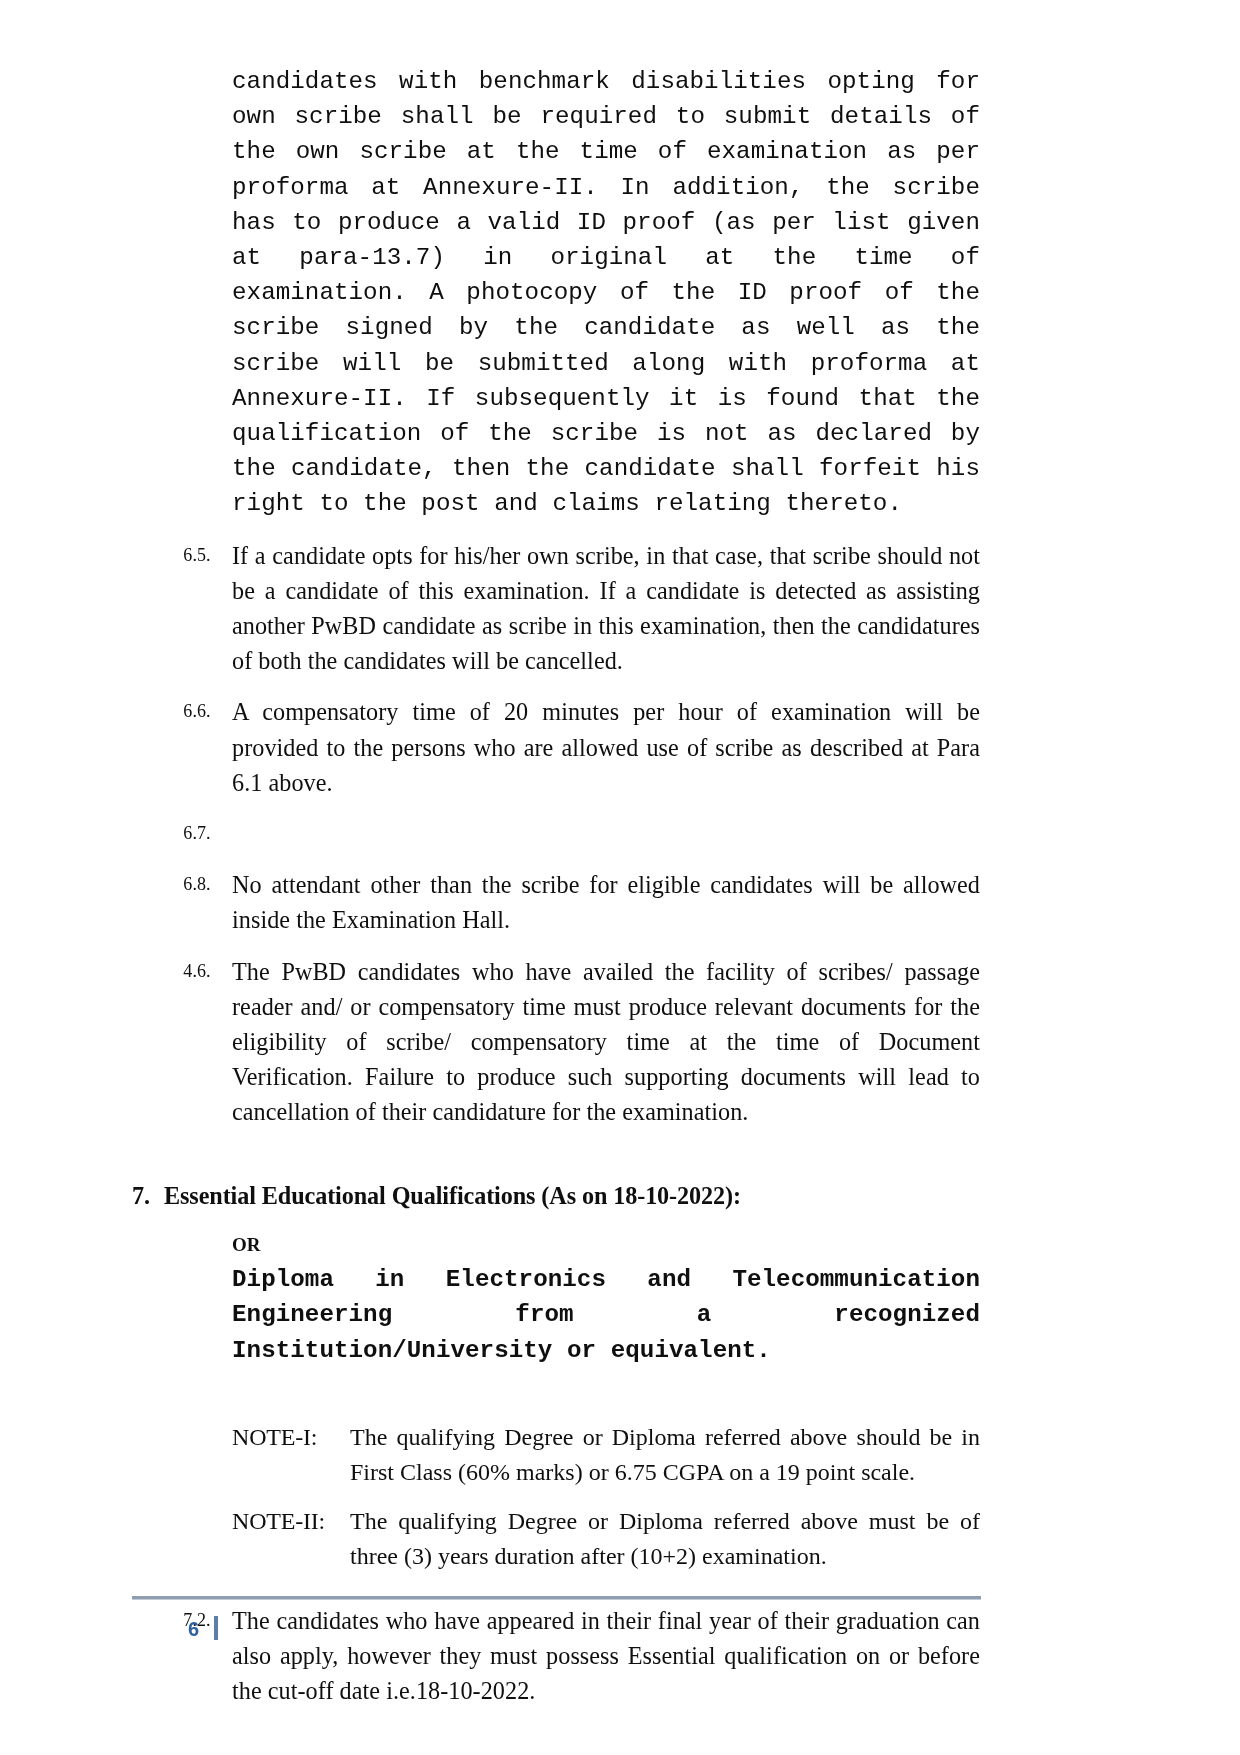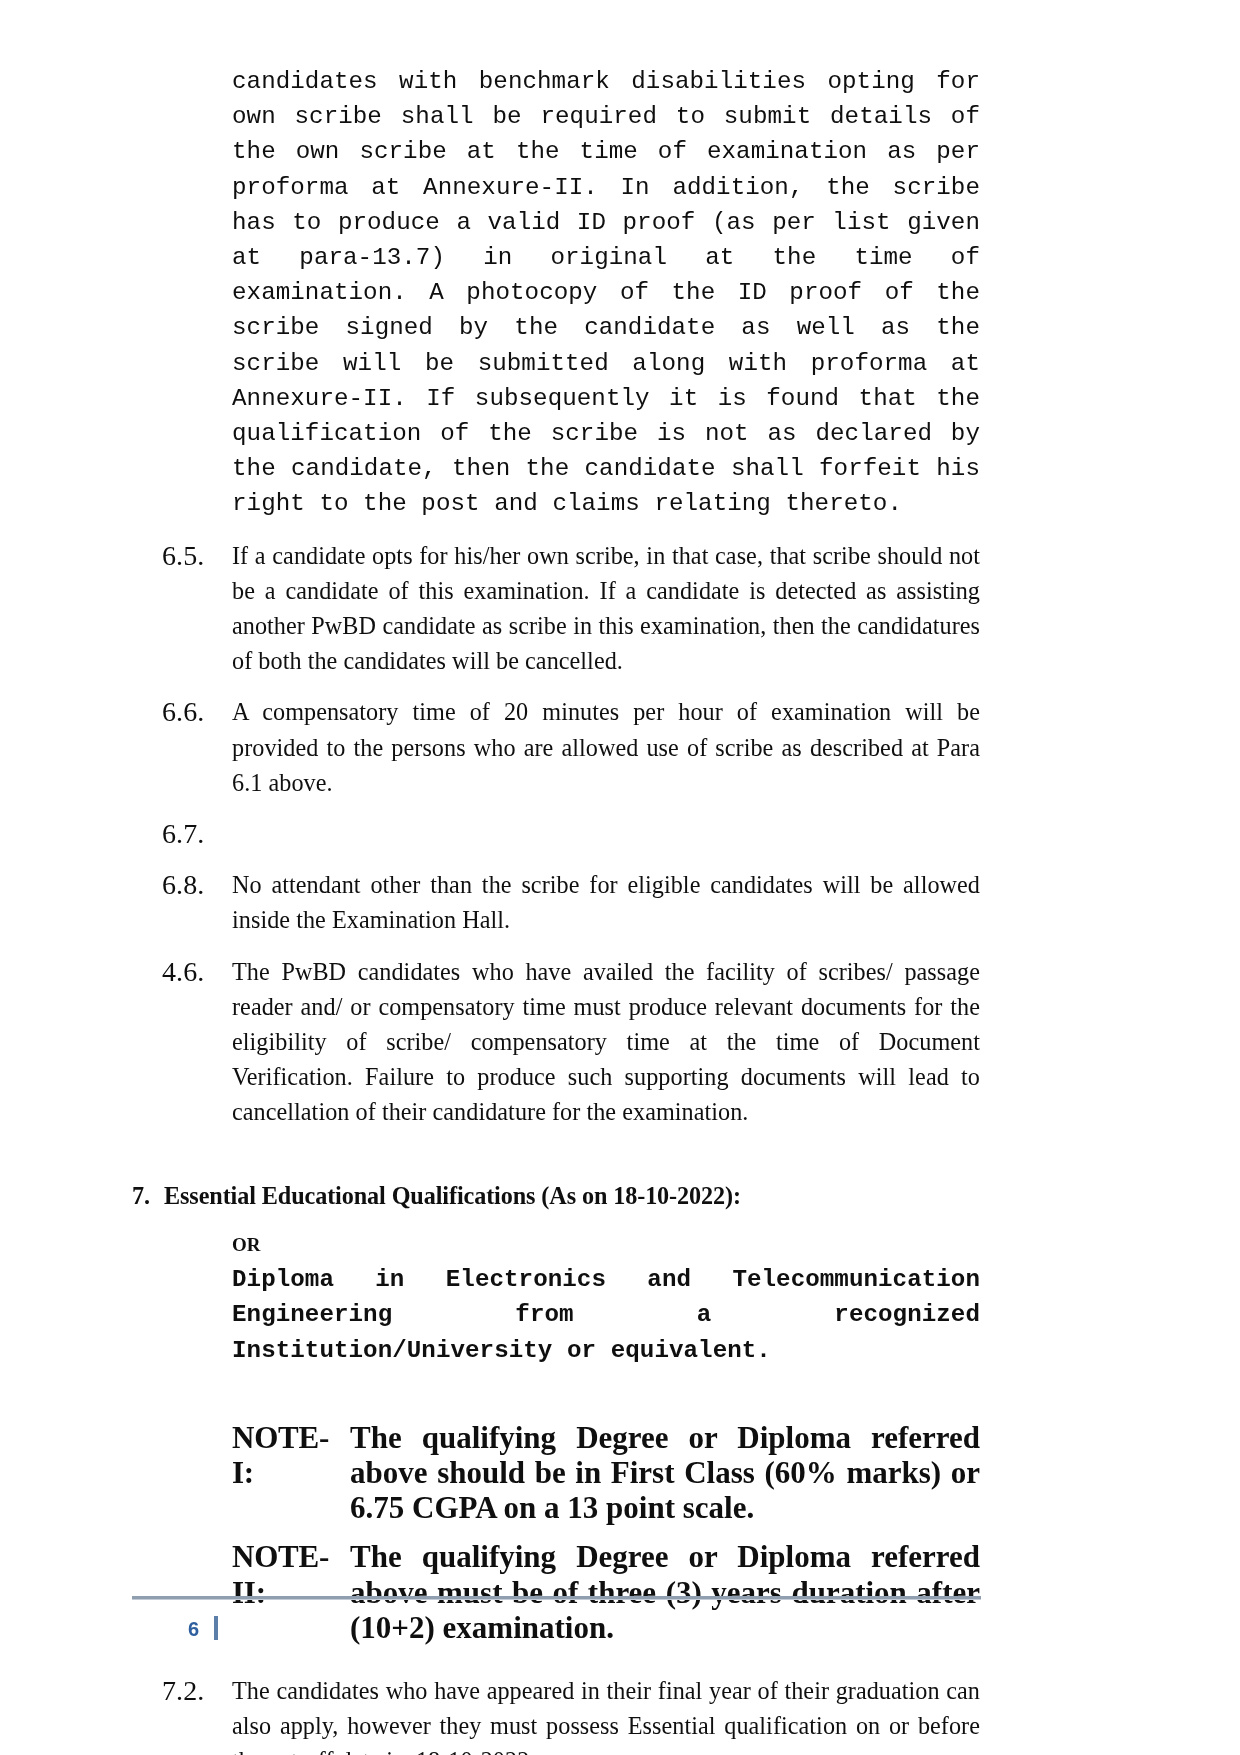--- a/index.html
+++ b/index.html
@@ -41,10 +41,10 @@
   .num {
     width: 70px;
     flex: 0 0 70px;
-    text-align: left;
+    text-align: center;
     padding-left: 22px;
     box-sizing: border-box;
-    font-size: 28px;
+    font-size: 18px;
     line-height: 35.2px;
     letter-spacing: 0.1px;
   }

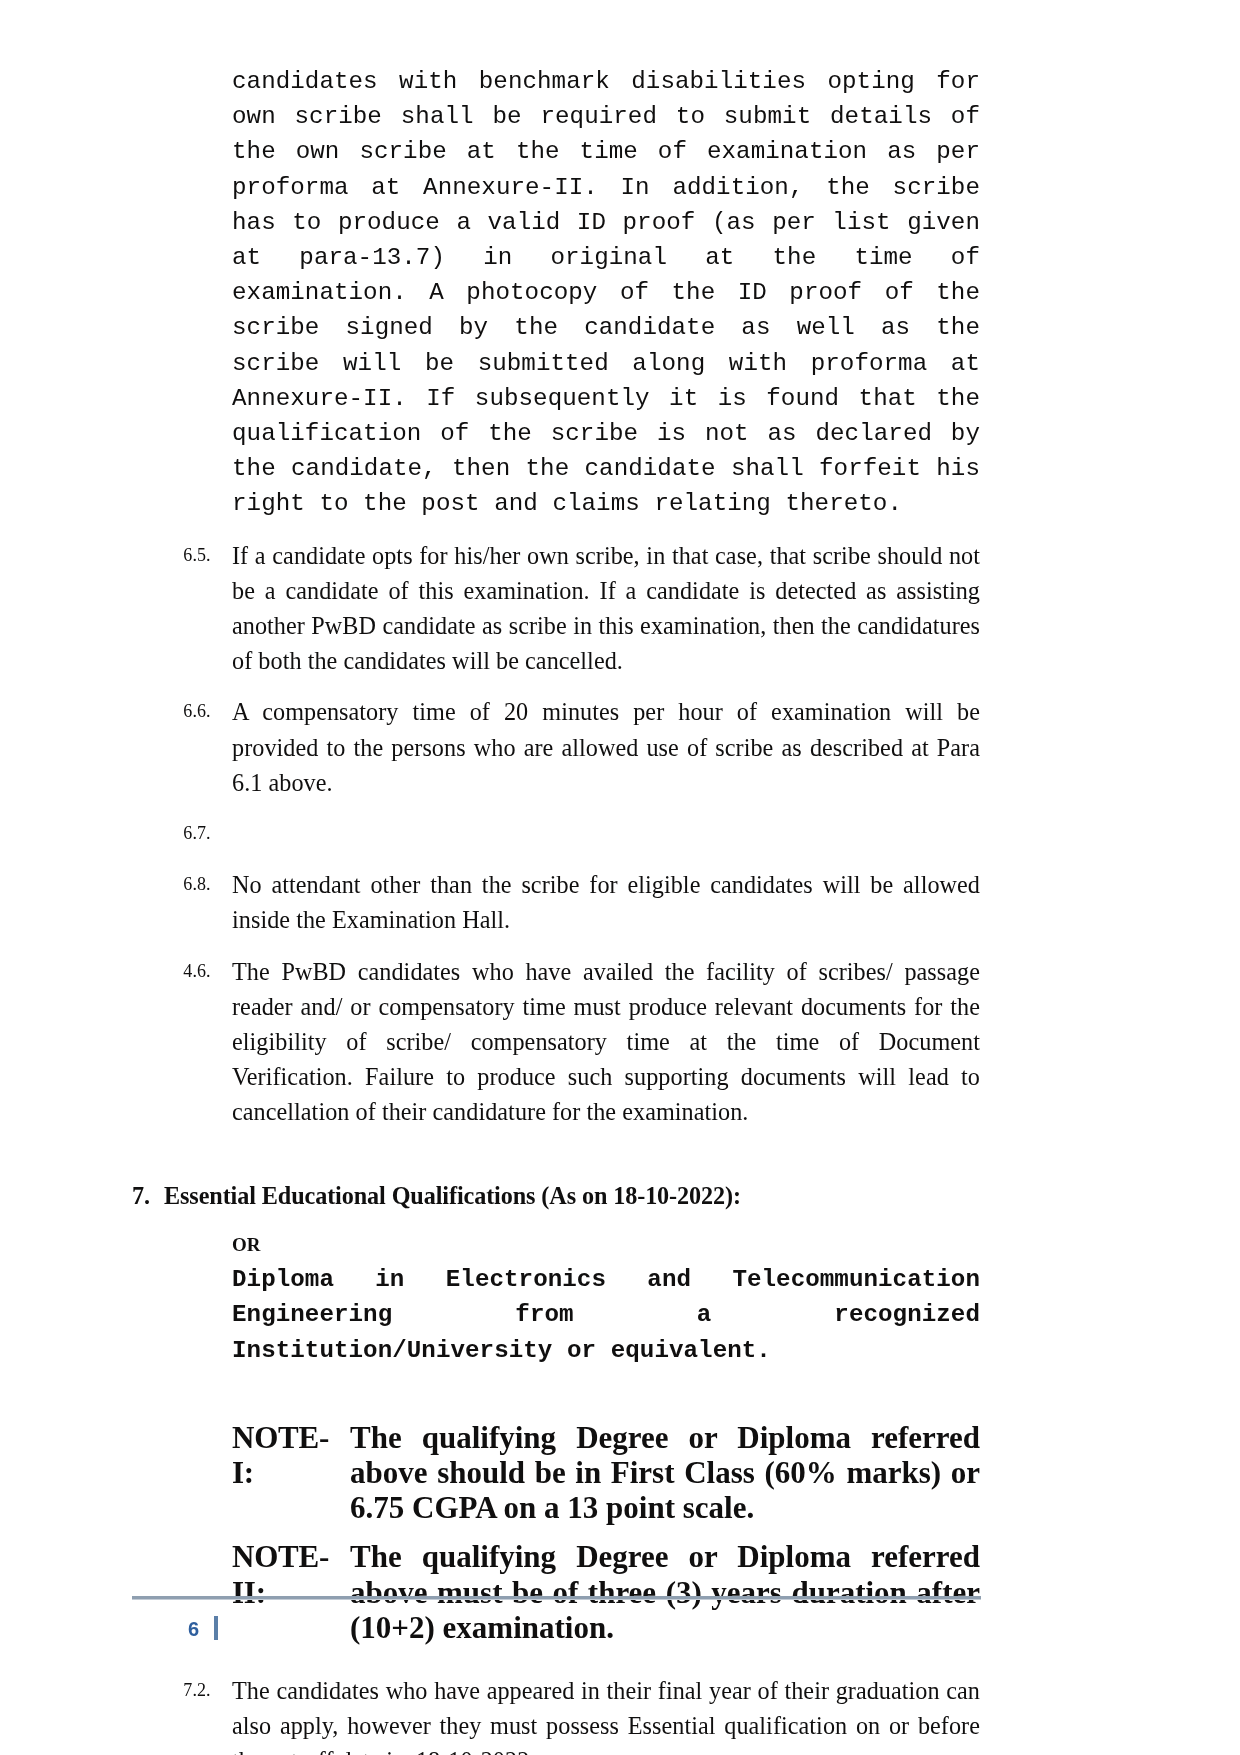--- a/index.html
+++ b/index.html
@@ -108,8 +108,8 @@
   .note-row {
     display: flex;
     margin-left: 232px;
-    font-weight: bold;
-    font-size: 31px;
+    font-weight: normal;
+    font-size: 24px;
     line-height: 35.2px;
   }
   .note-label {

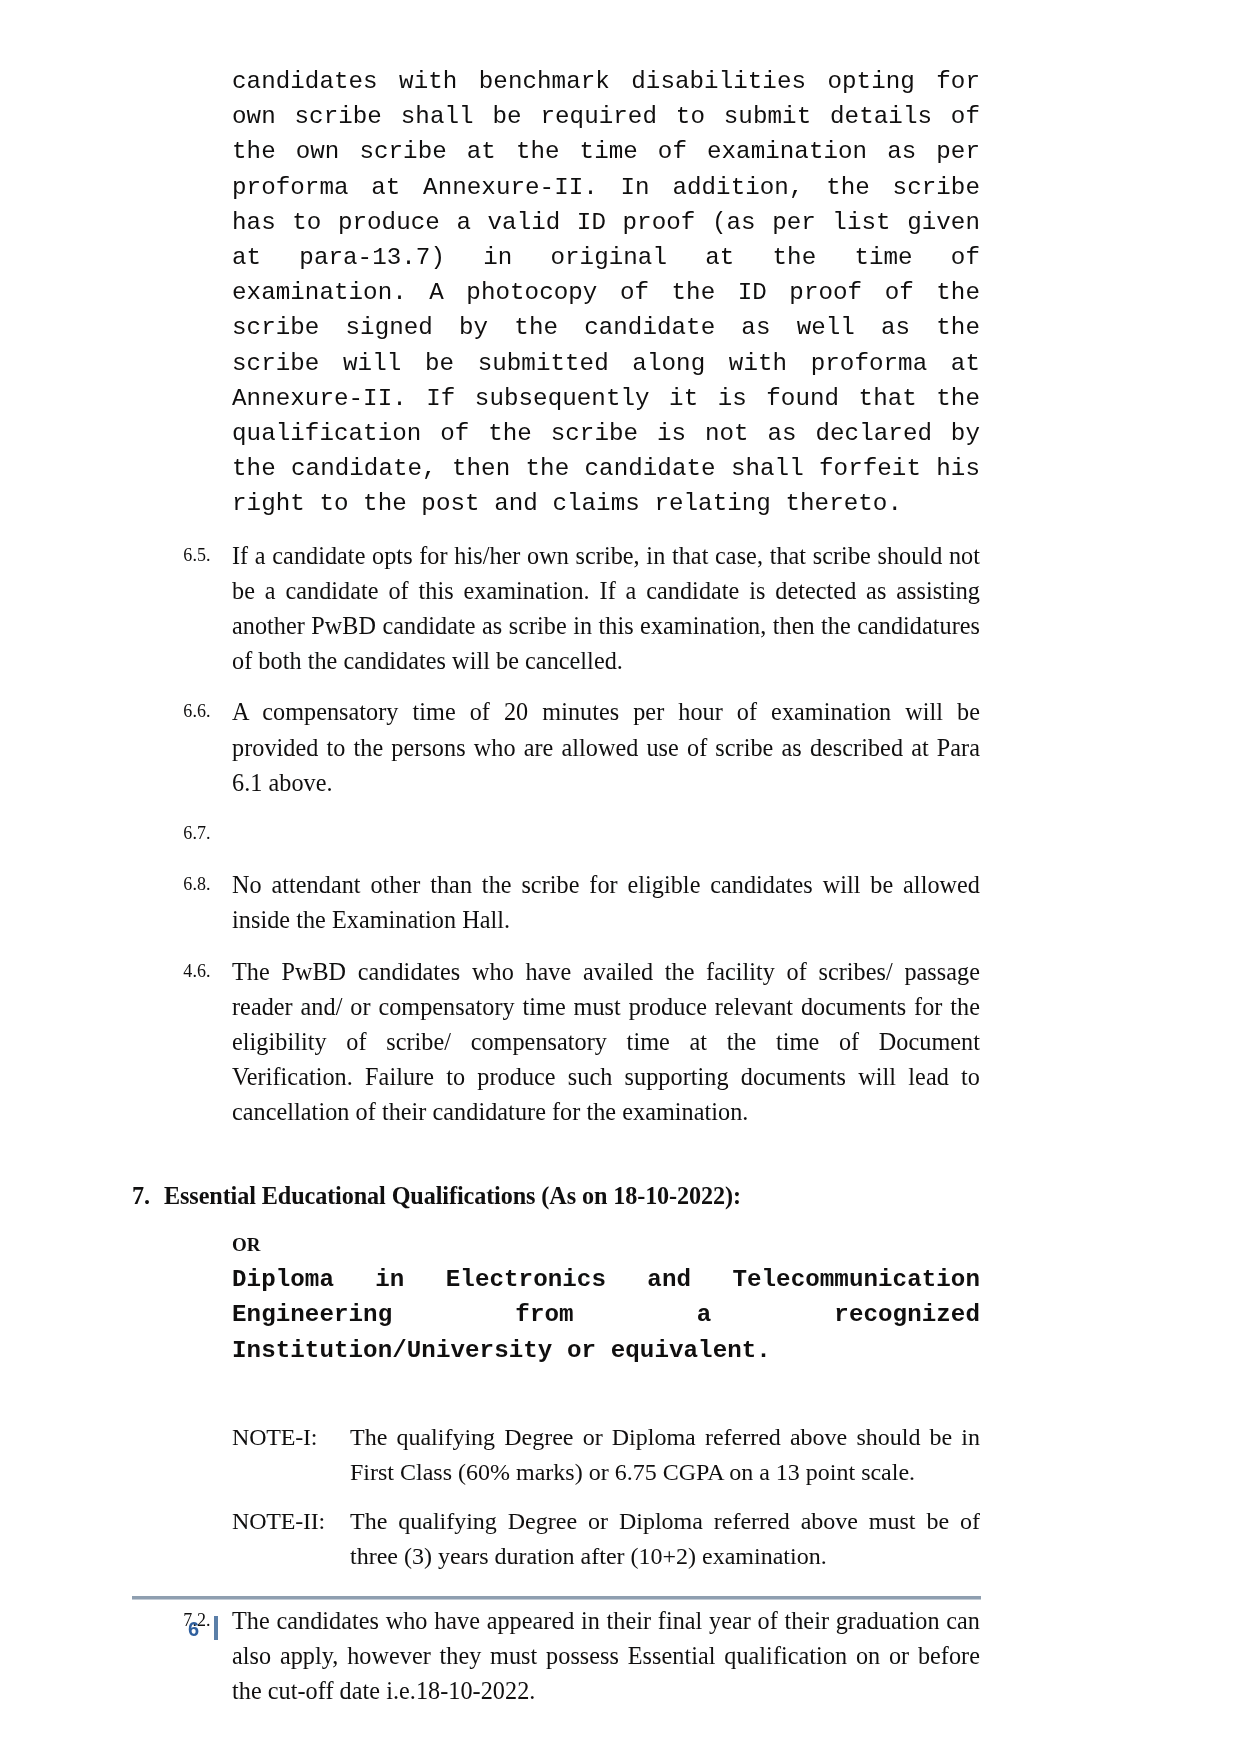--- a/index.html
+++ b/index.html
@@ -230,7 +230,7 @@
 
     <div class="note-row">
       <div class="note-label">NOTE-I:</div>
-      <div class="note-text">The qualifying Degree or Diploma referred above should be in First Class (60% marks) or 6.75 CGPA on a 13 point scale.</div>
+      <div class="note-text">The qualifying Degree or Diploma referred above should be in First Class (60% marks) or 6.75 CGPA on a 19 point scale.</div>
     </div>
 
     <div class="spacer-sm"></div>

